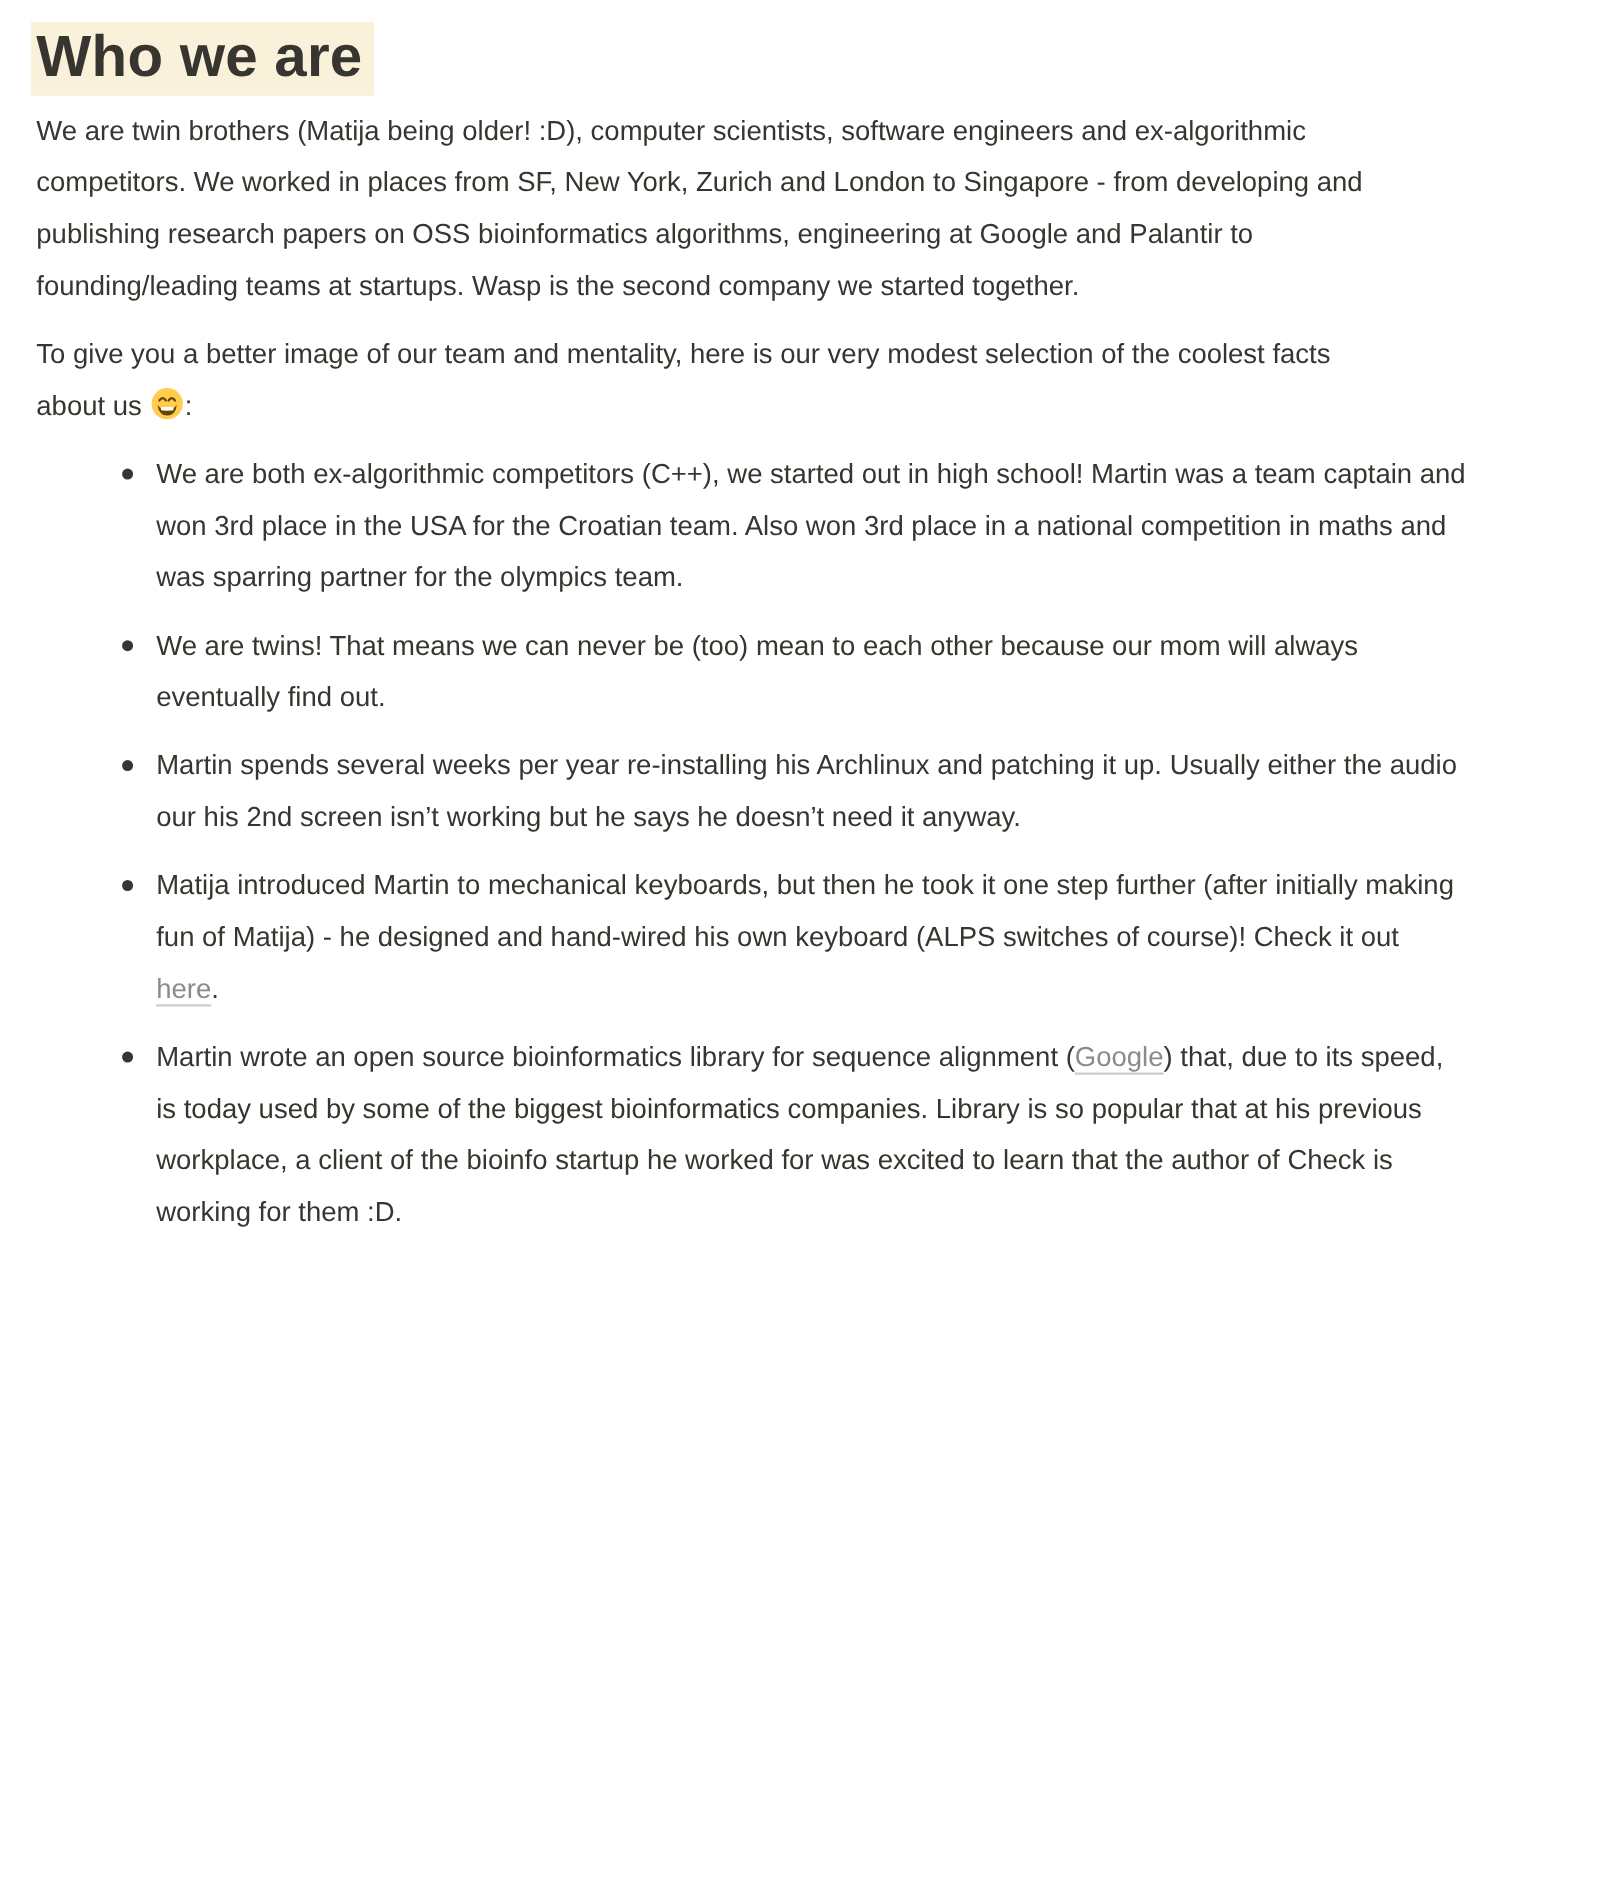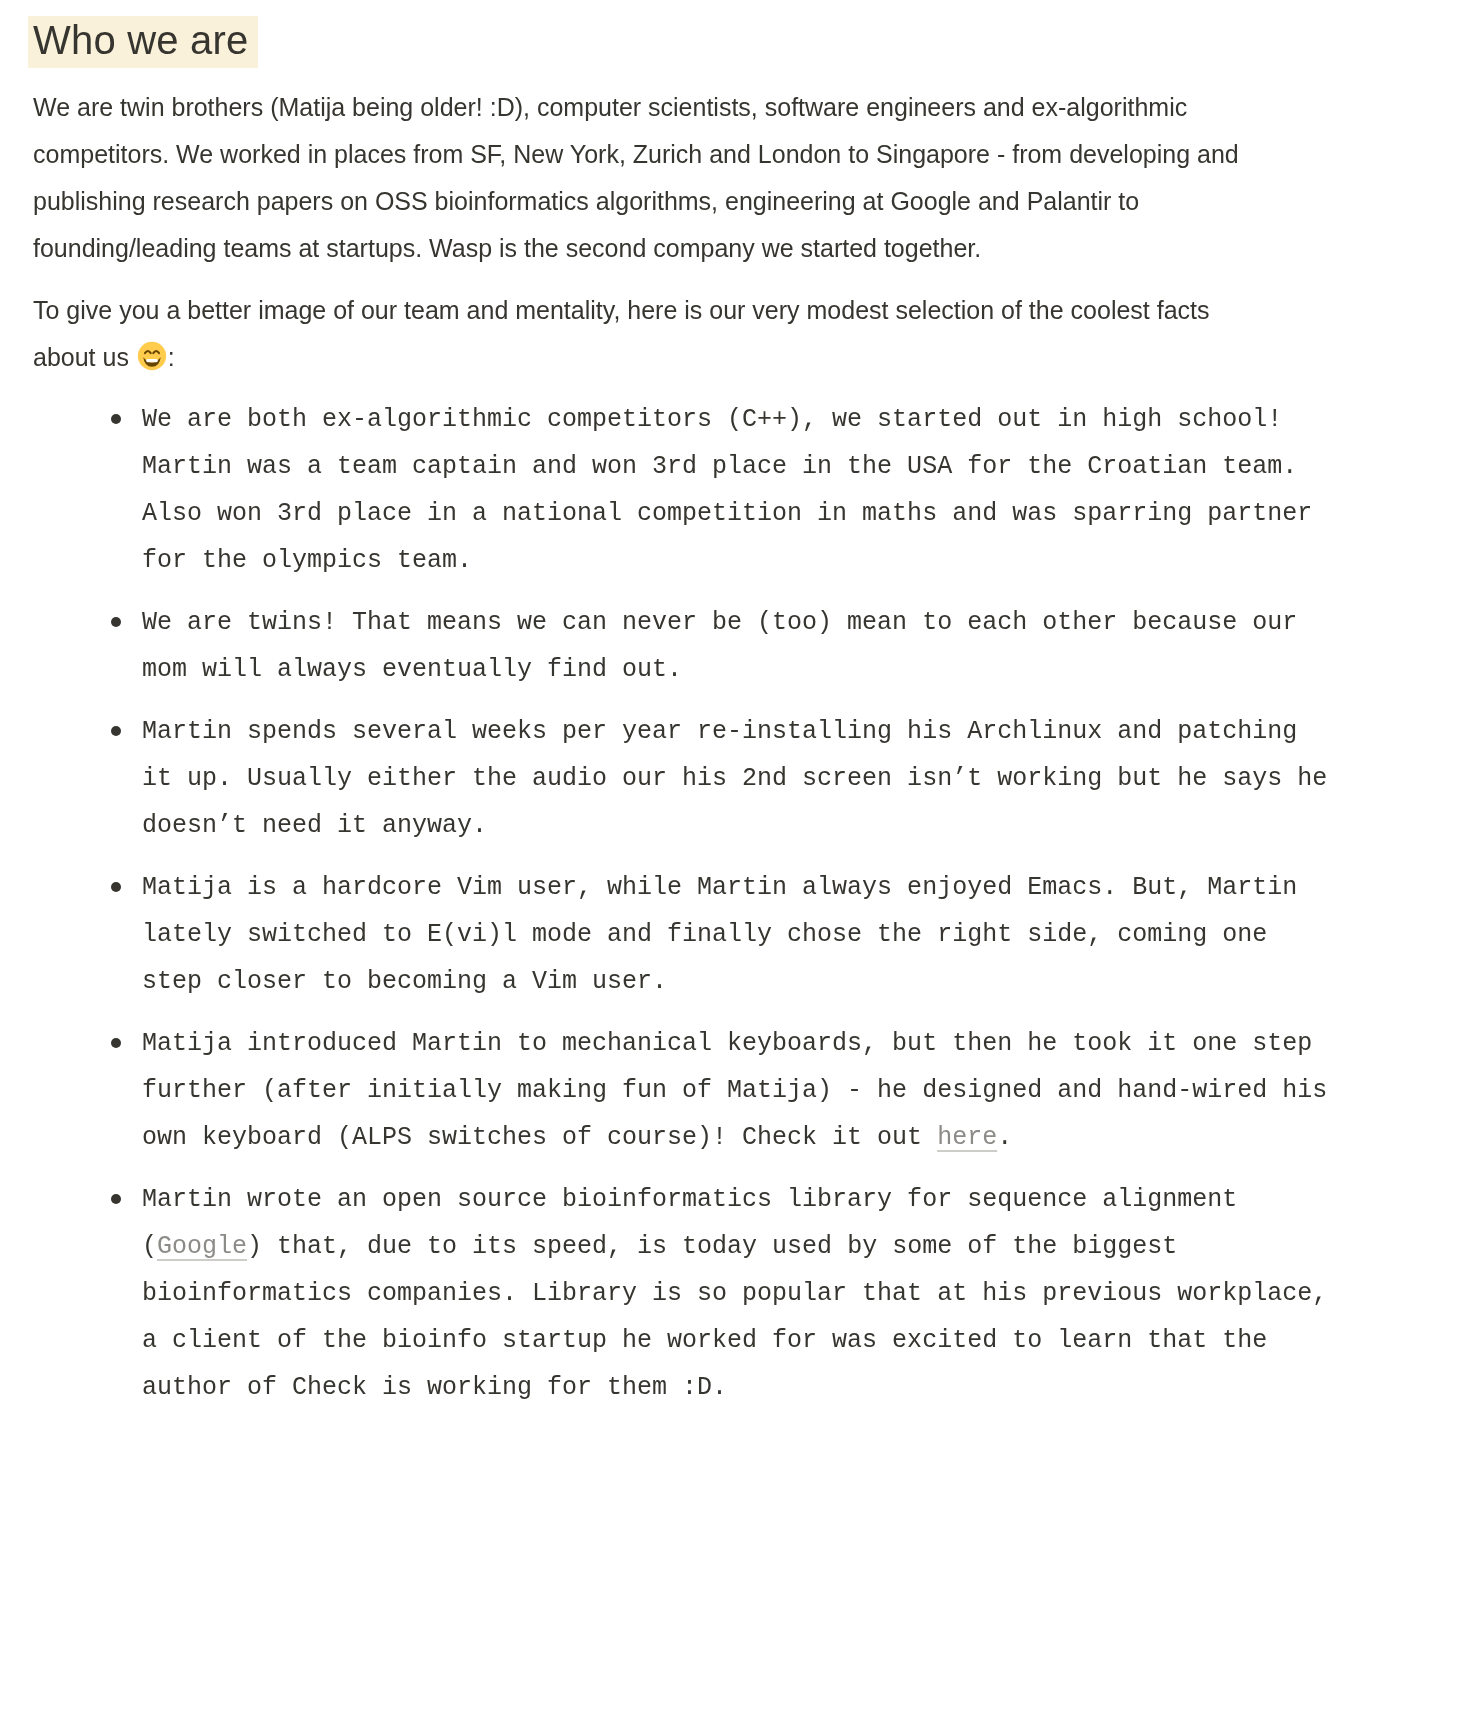--- a/index.html
+++ b/index.html
@@ -19,10 +19,10 @@
     -webkit-font-smoothing: antialiased;
   }
   h1.title {
-    margin: 0 0 10px 0;
-    font-size: 40px;
+    margin: 12px 0 10px 0;
+    font-size: 53px;
     line-height: 56px;
-    font-weight: 400;
+    font-weight: 700;
     letter-spacing: 0.2px;
   }
   h1.title .hl {

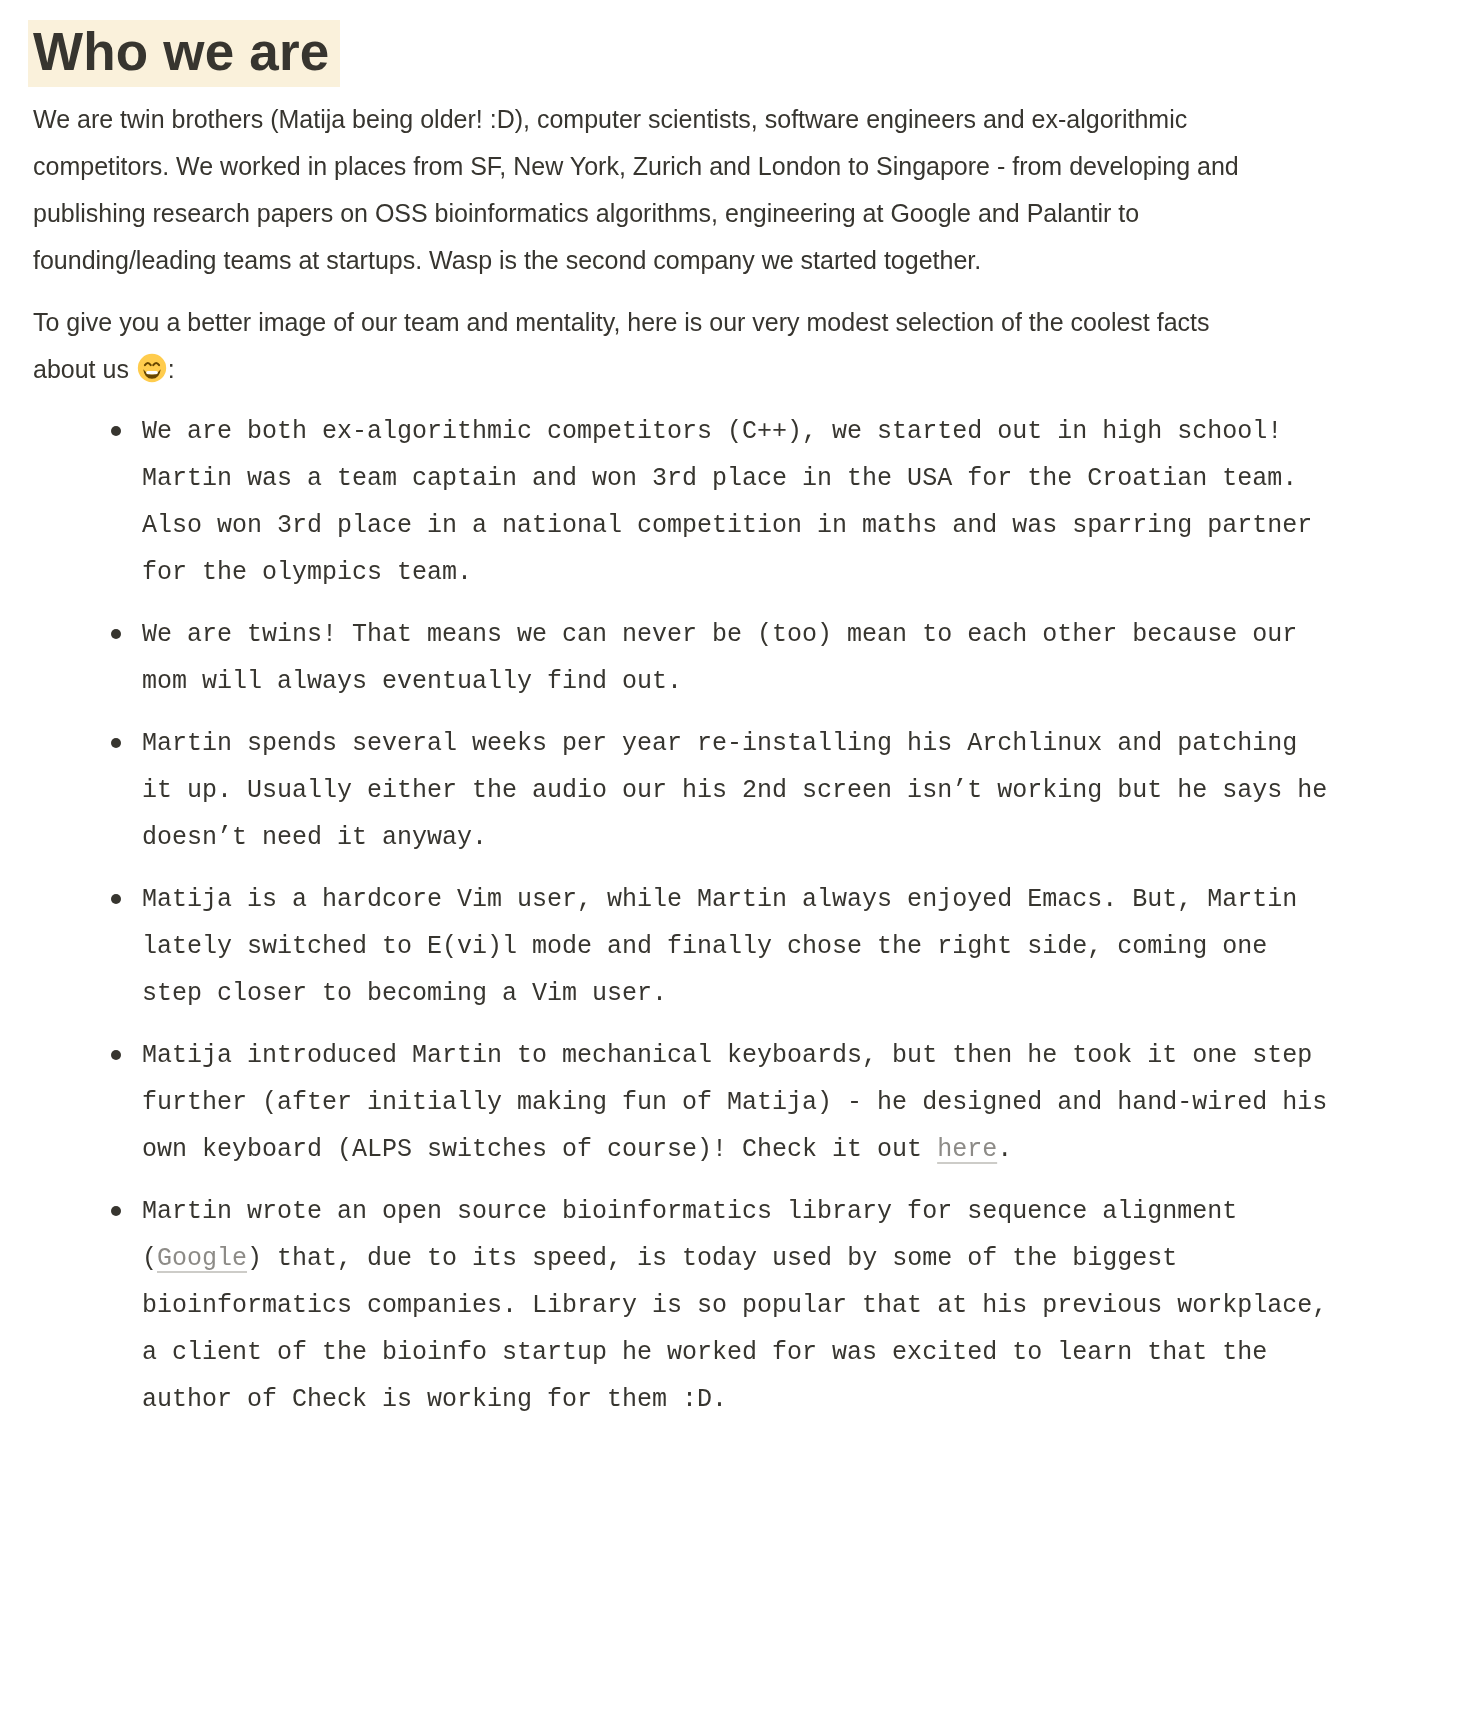--- a/index.html
+++ b/index.html
@@ -82,7 +82,6 @@
     list-style: none;
     margin: 0;
     padding: 0 0 0 77px;
-    font-family: Liberation Mono, monospace;
   }
   ul.facts li {
     position: relative;

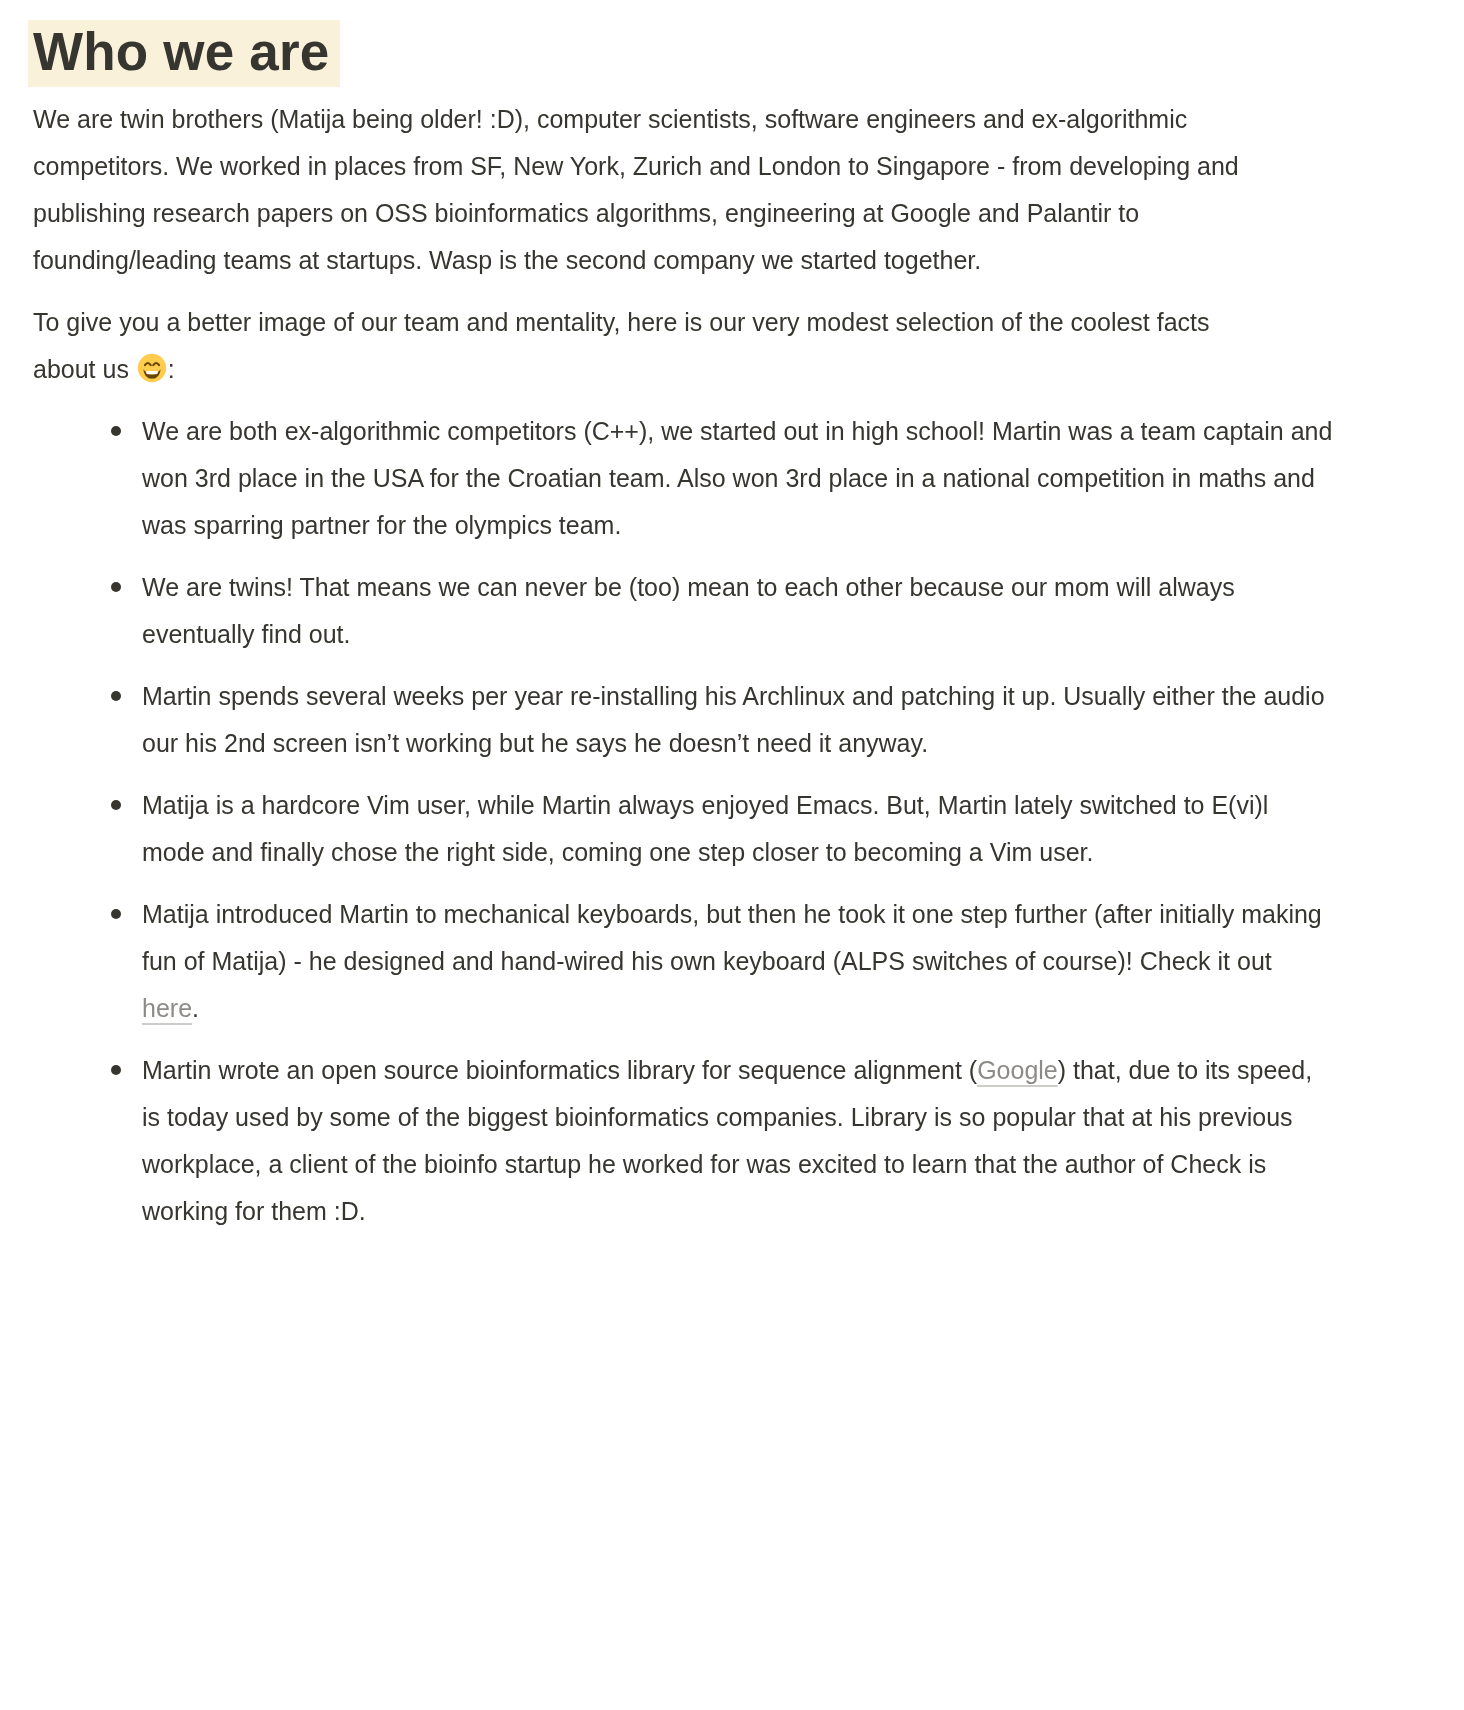--- a/index.html
+++ b/index.html
@@ -123,7 +123,6 @@
     <li><span>We are both ex-algorithmic competitors (C++), we started out in high school! Martin was a team captain and won 3rd place in the USA for the Croatian team. Also won 3rd place in a national competition in maths and was sparring partner for the olympics team.</span></li>
     <li><span>We are twins! That means we can never be (too) mean to each other because our mom will always eventually find out.</span></li>
     <li><span>Martin spends several weeks per year re-installing his Archlinux and patching it up. Usually either the audio our his 2nd screen isn’t working but he says he doesn’t need it anyway.</span></li>
-    <li><span>Matija is a hardcore Vim user, while Martin always enjoyed Emacs. But, Martin lately switched to E(vi)l mode and finally chose the right side, coming one step closer to becoming a Vim user.</span></li>
     <li><span>Matija introduced Martin to mechanical keyboards, but then he took it one step further (after initially making fun of Matija) - he designed and hand-wired his own keyboard (ALPS switches of course)! Check it out </span><a class="link">here</a><span>.</span></li>
     <li><span>Martin wrote an open source bioinformatics library for sequence alignment (</span><a class="link">Google</a><span>) that, due to its speed, is today used by some of the biggest bioinformatics companies. Library is so popular that at his previous workplace, a client of the bioinfo startup he worked for was excited to learn that the author of Check is working for them :D.</span></li>
   </ul>

